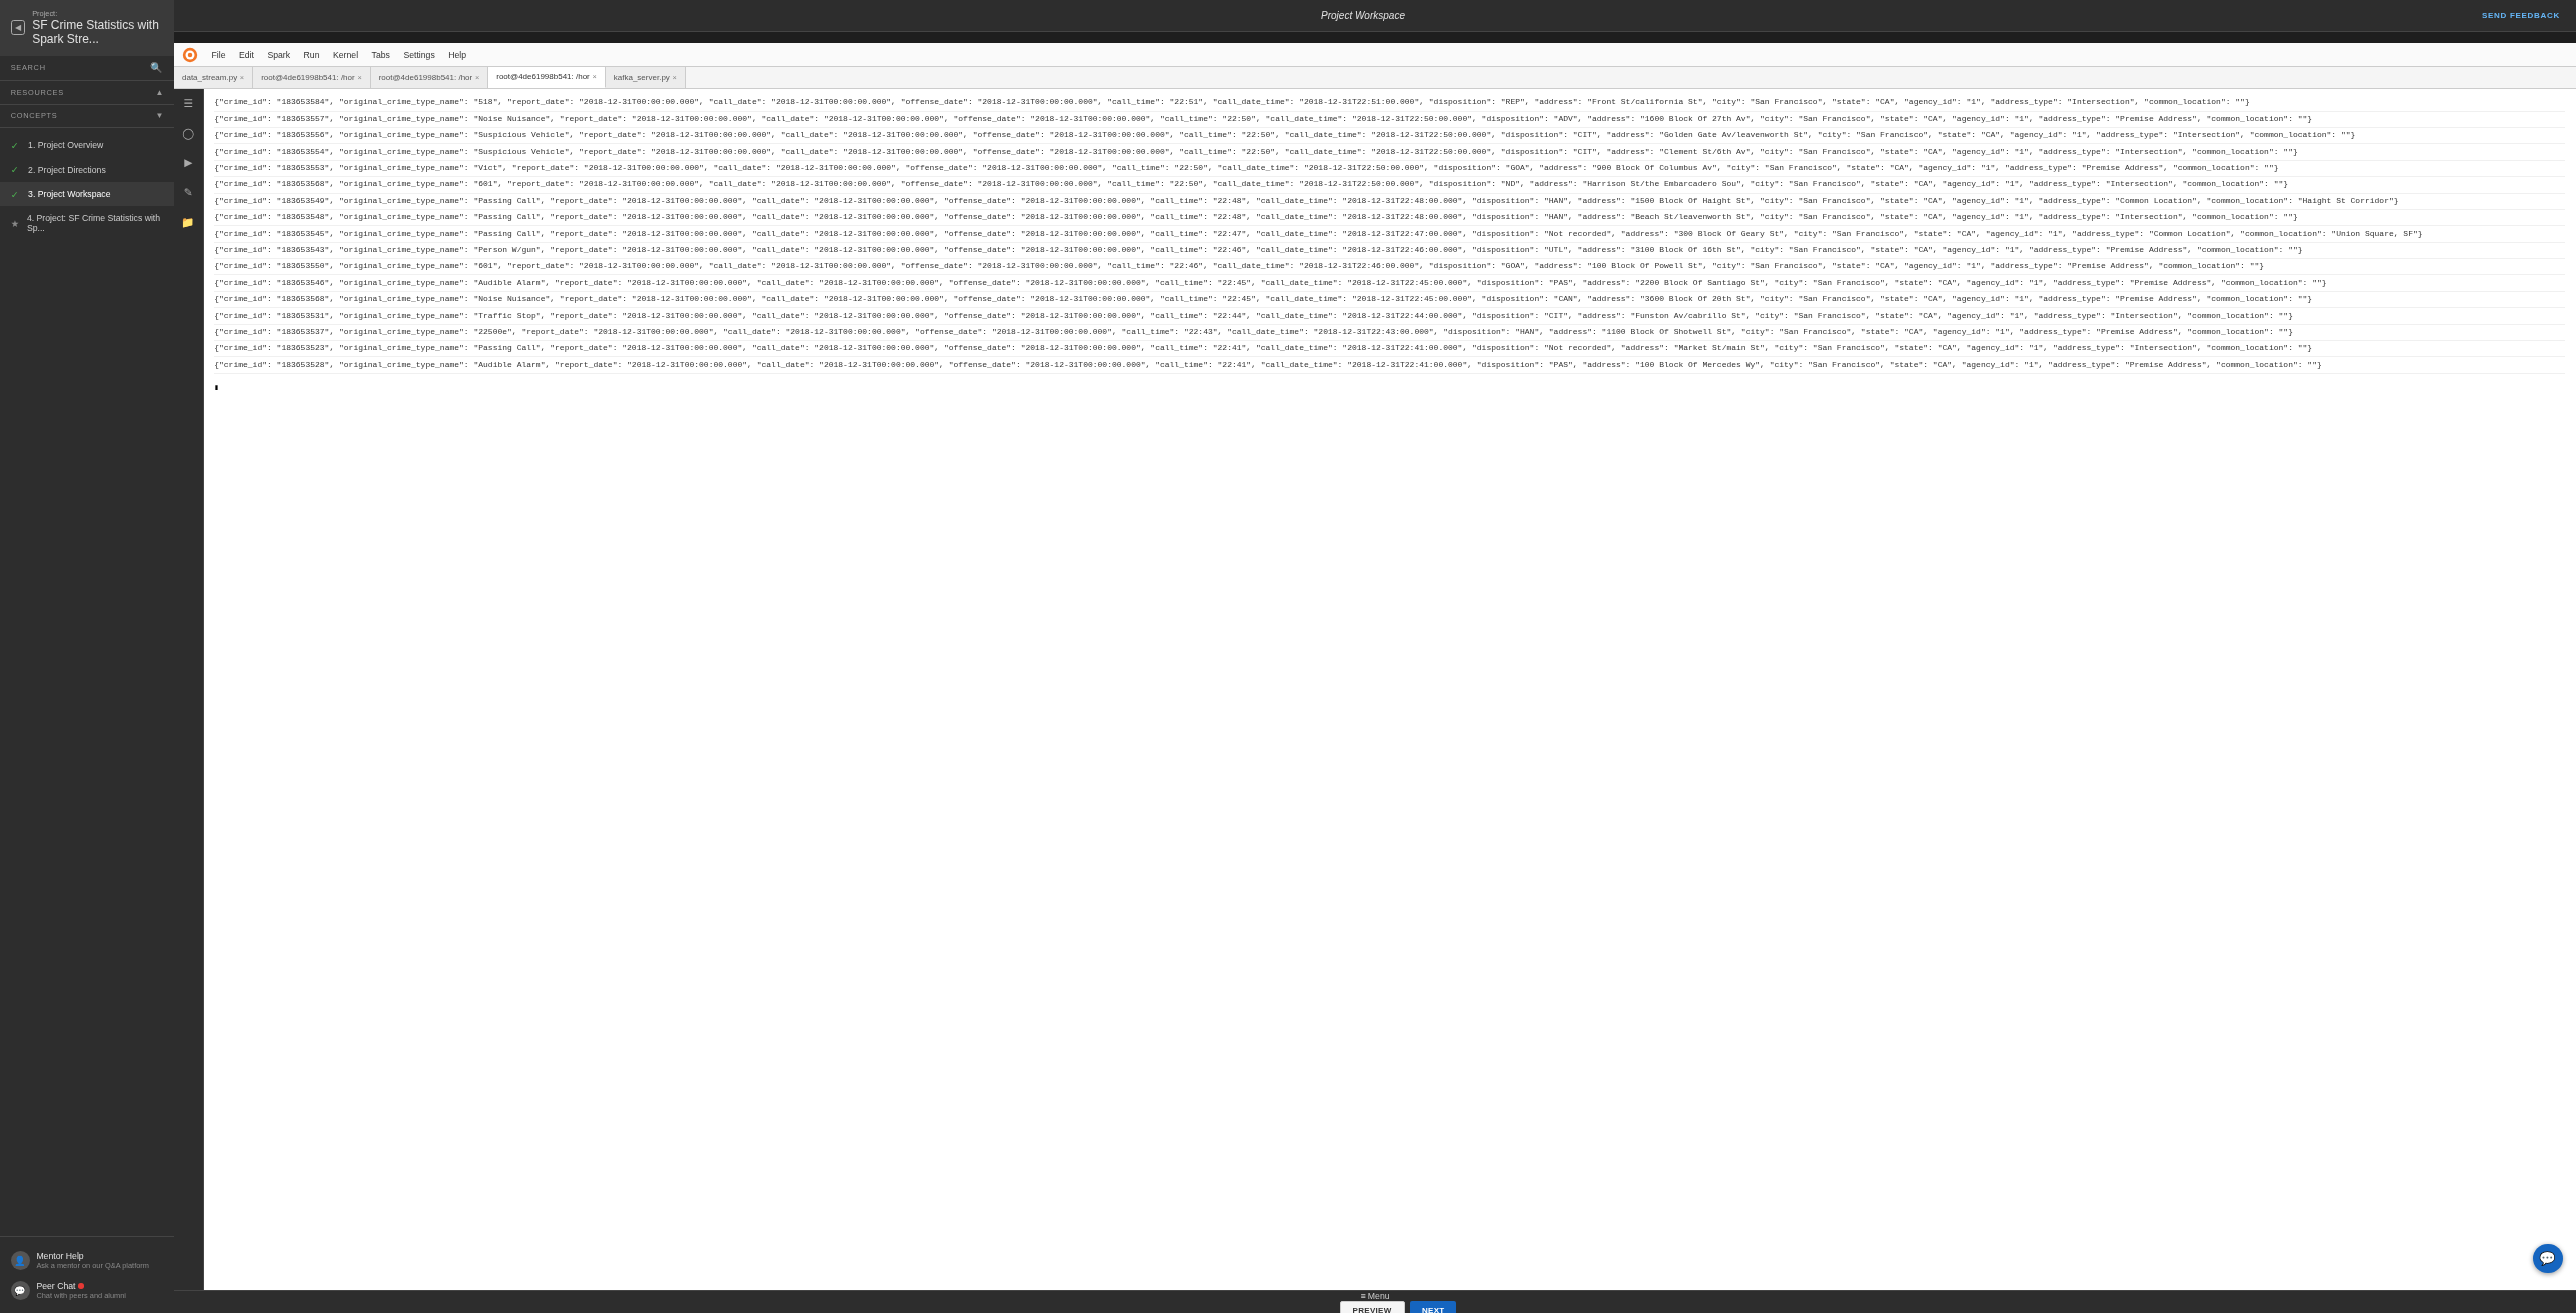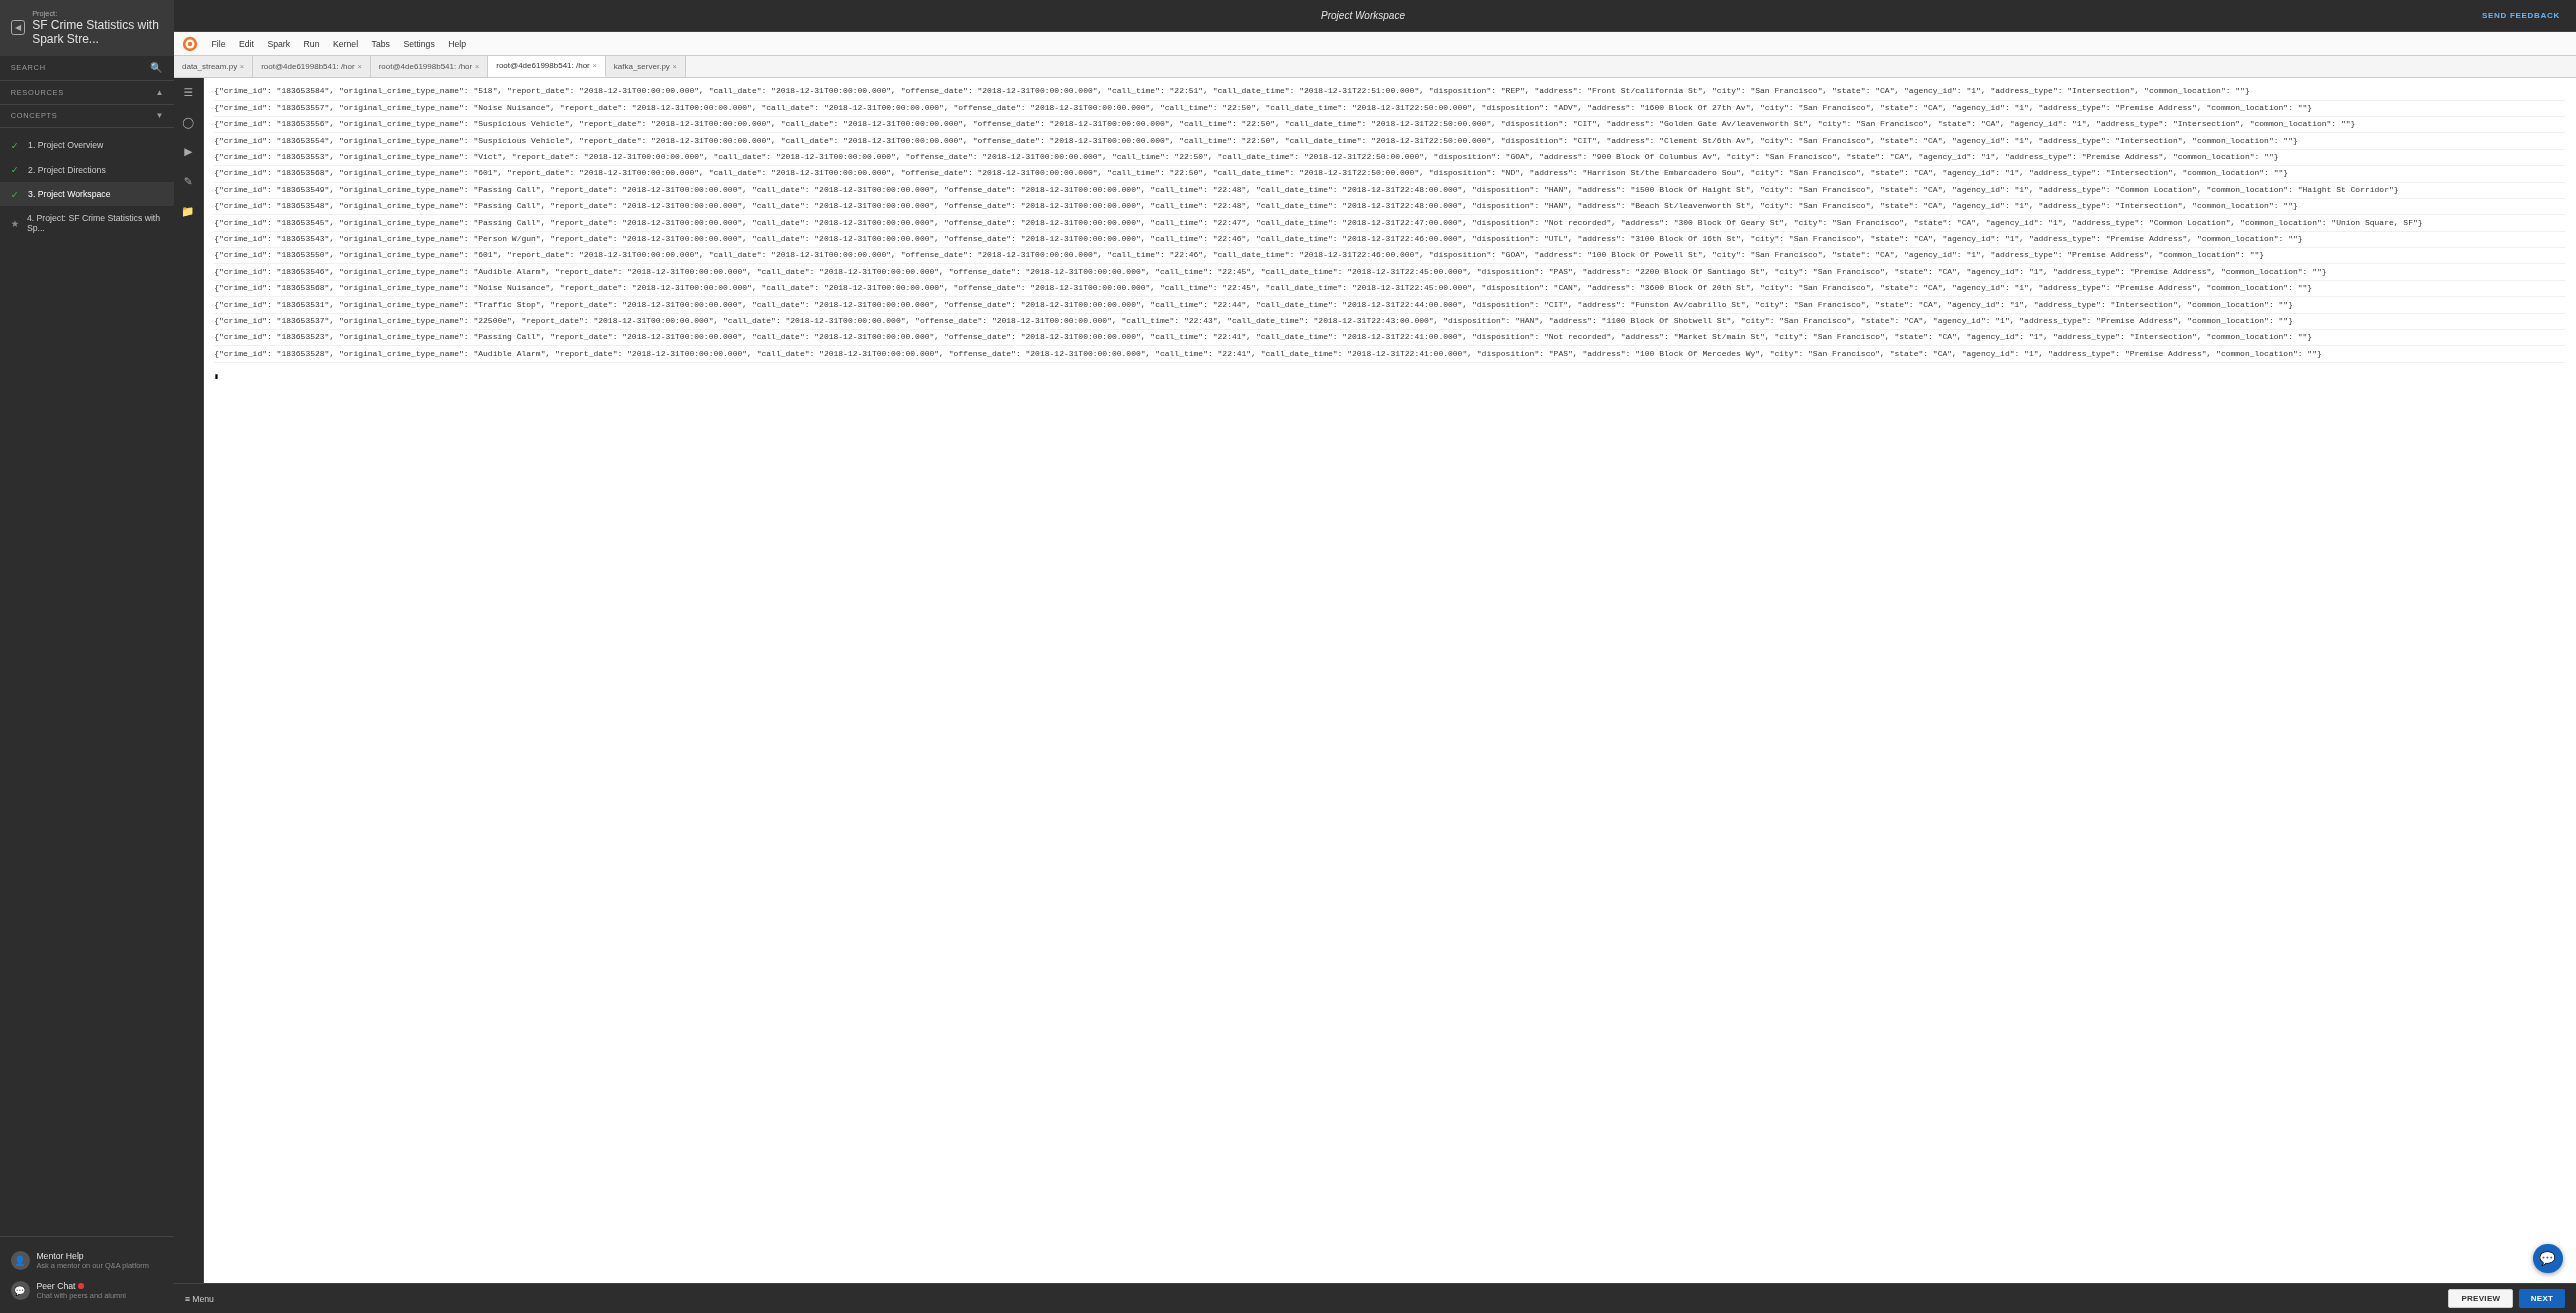--- a/index.html
+++ b/index.html
@@ -161,6 +161,7 @@
       gap: 2.7px;
       border-bottom: 0.7px solid #ccc;
       flex-shrink: 0;
+      margin-top: 11px;
     }
 
     .jupyter-menu-item {

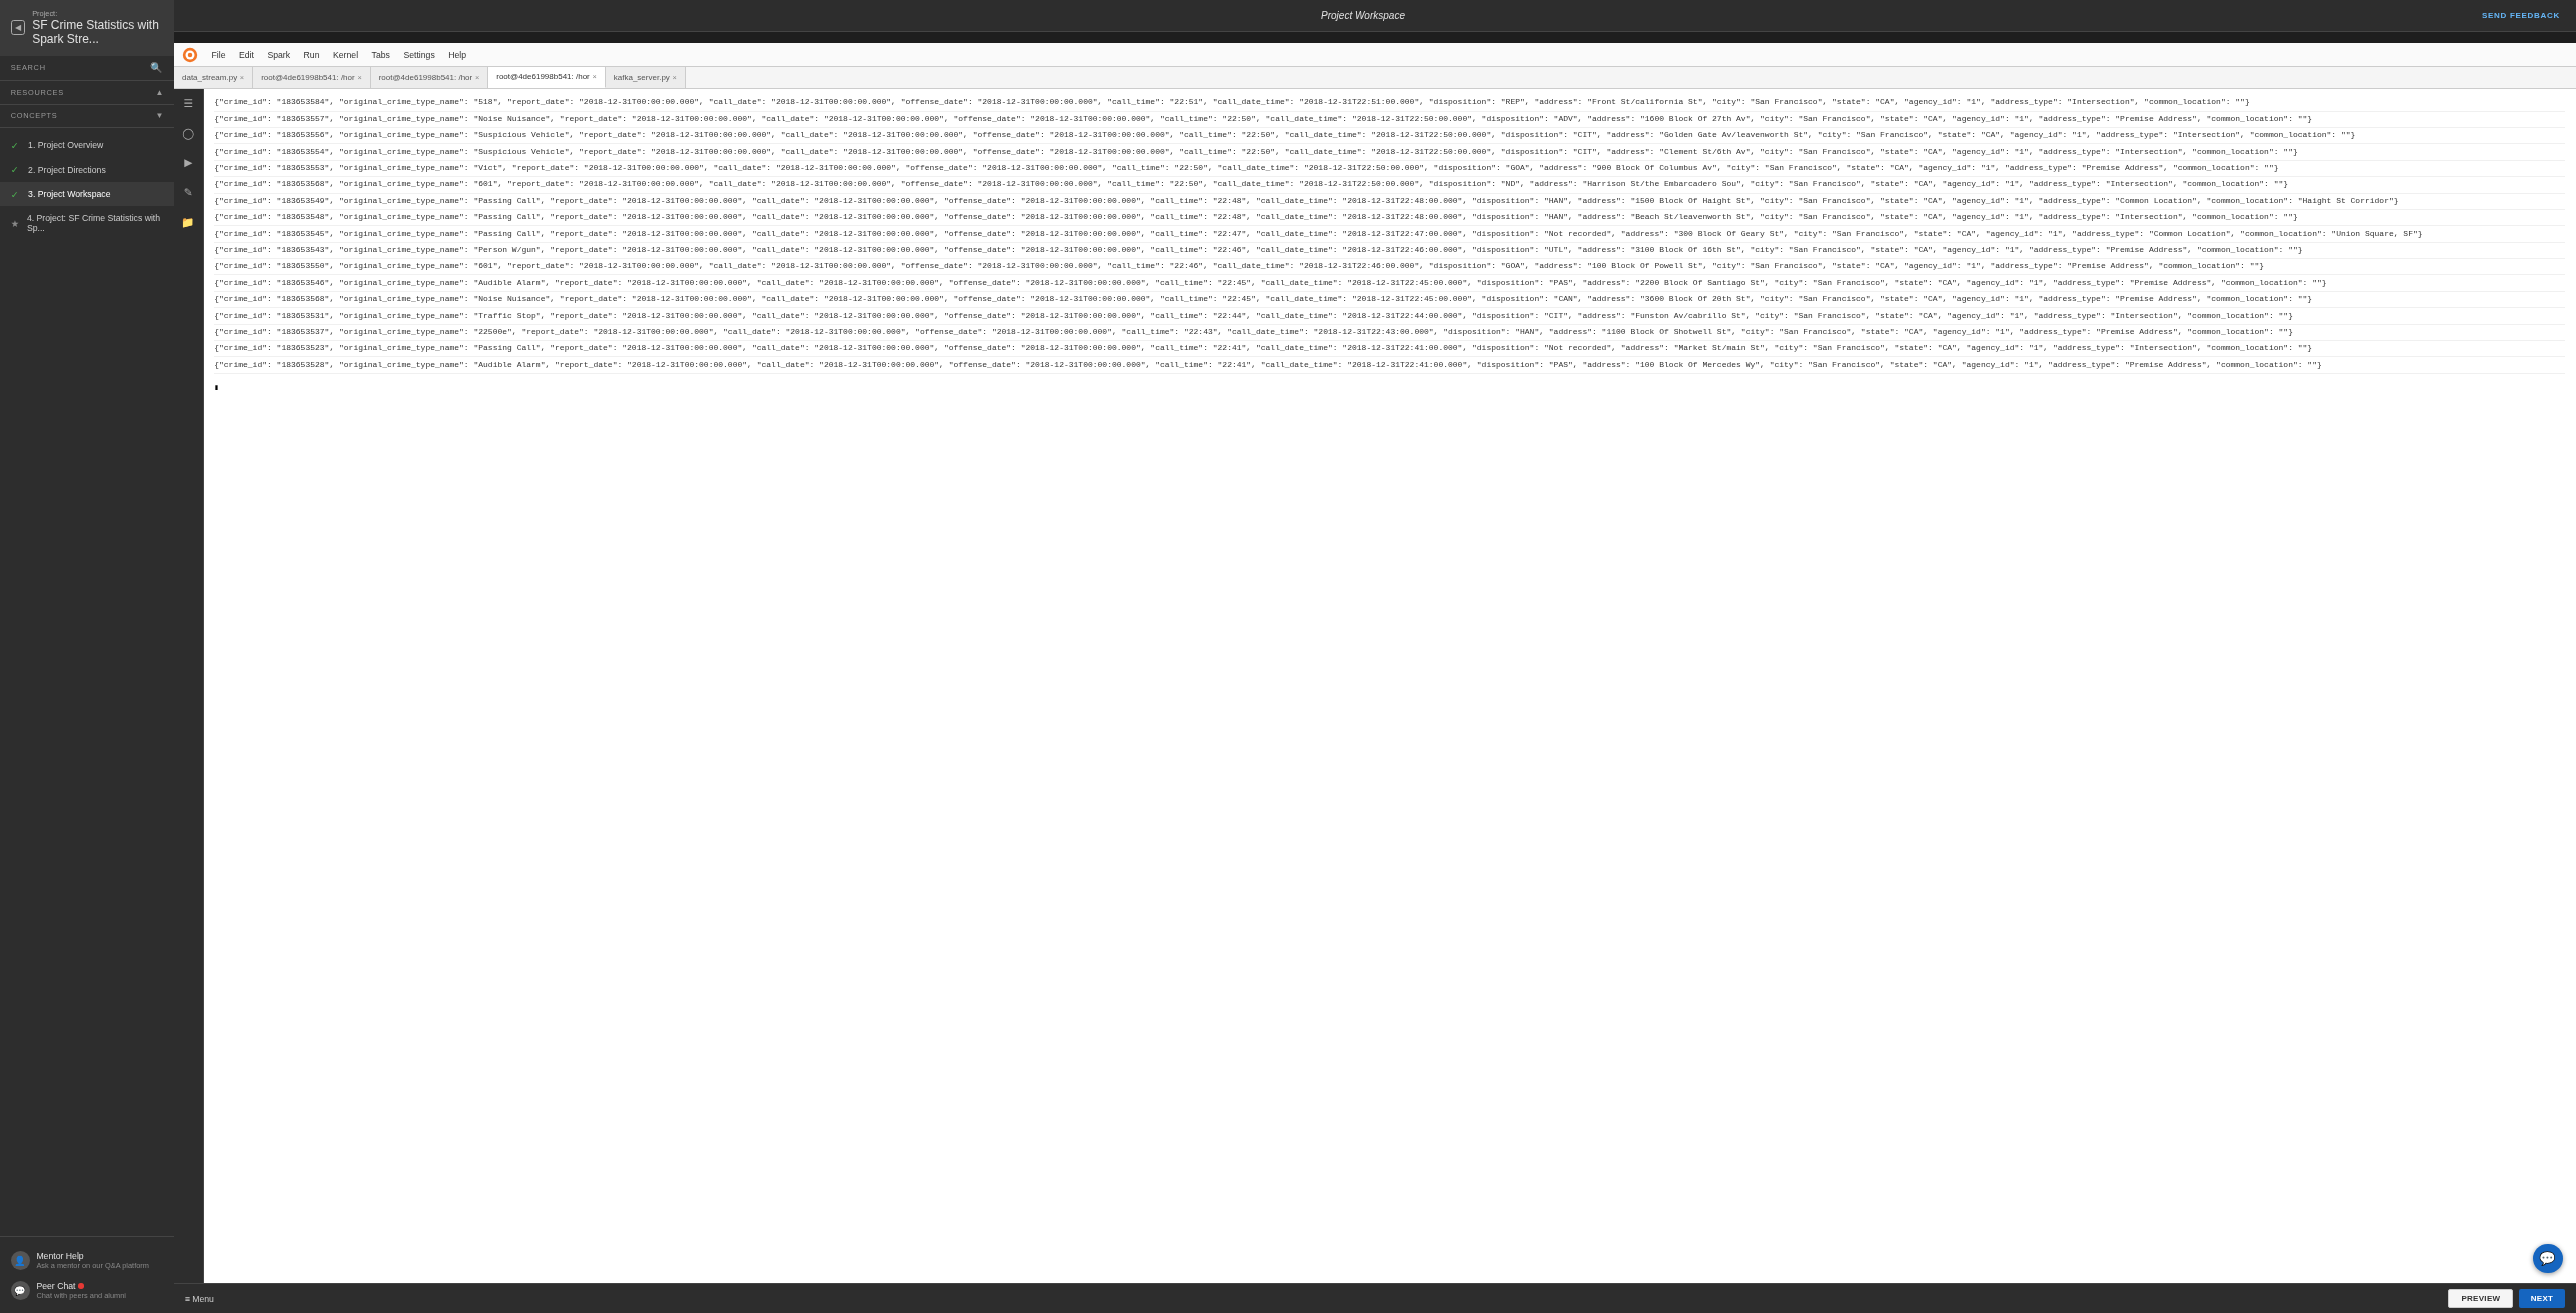--- a/index.html
+++ b/index.html
@@ -268,13 +268,14 @@
     
     #bottom-bar {
       background: #2d2d2d;
-      height: 30px;
+      height: 23px;
       display: flex;
       align-items: center;
       justify-content: space-between;
       padding: 0 10.7px;
       border-top: 0.7px solid #444;
       flex-shrink: 0;
+      flex-direction: column;
     }
 
     .menu-btn {

